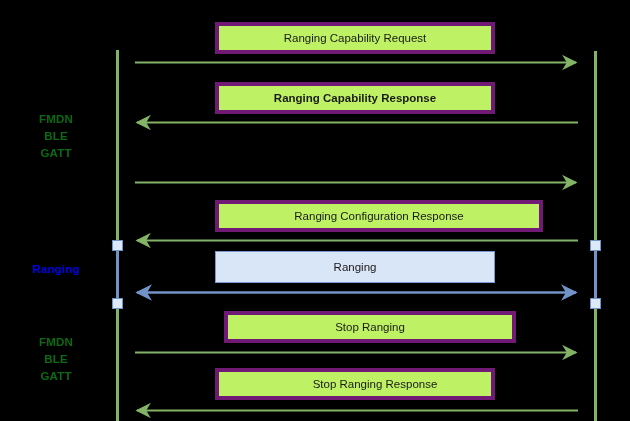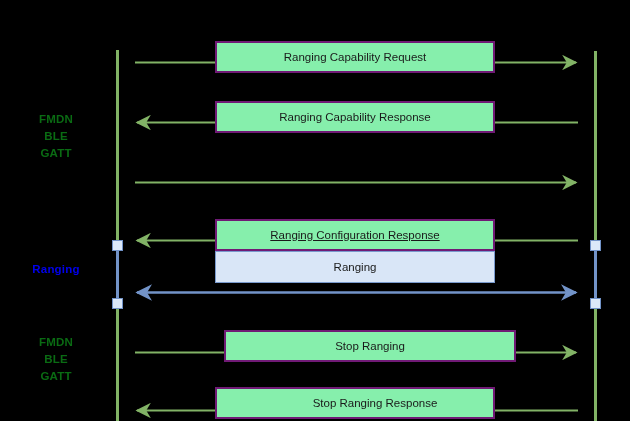--- a/index.html
+++ b/index.html
@@ -46,9 +46,8 @@
     height: 32px;
   }
   .msg-box.green {
-    background: #86efac;
-    border: 2px solid #701a75;
-    margin-top: 19px;
+    background: #bef264;
+    border: 4px solid #701a75;
   }
   .msg-box.blue {
     background: #d9e6f7;

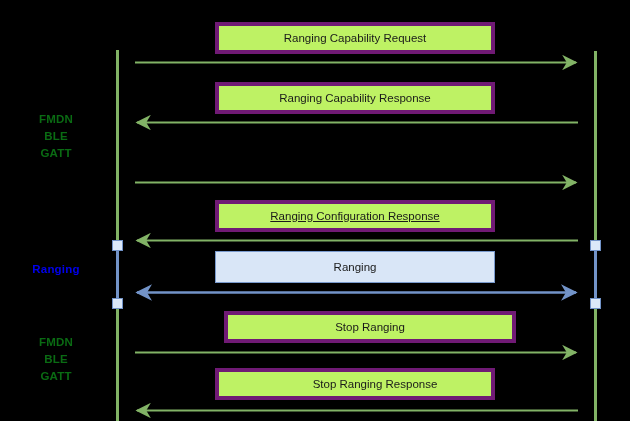--- a/index.html
+++ b/index.html
@@ -134,7 +134,7 @@
 
   <div class="msg-box green" style="left:215px; top:22px; width:280px;">Ranging Capability Request</div>
 
-  <div class="msg-box green" style="left:215px; top:82px; width:280px;">Ranging Capability Response</div>
+  <div class="msg-box green" style="left:215px; top:82px; width:280px;font-weight:bold;">Ranging Capability Response</div>
 
 
   <div class="msg-box green" style="left:215px; top:200px; width:280px;text-decoration:underline;">Ranging Configuration Response</div>

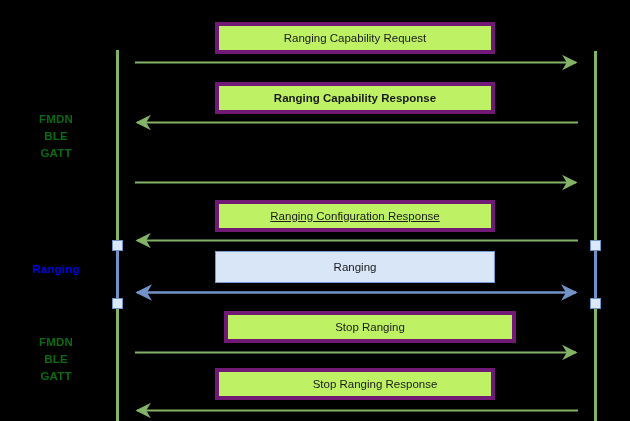--- a/index.html
+++ b/index.html
@@ -137,7 +137,7 @@
   <div class="msg-box green" style="left:215px; top:82px; width:280px;font-weight:bold;">Ranging Capability Response</div>
 
 
-  <div class="msg-box green" style="left:215px; top:200px; width:280px;text-decoration:underline;">Ranging Configuration Response</div>
+  <div class="msg-box green" style="left:215px; top:200px; width:328px;">Ranging Configuration Response</div>
 
   <div class="msg-box blue" style="left:215px; top:251px; width:280px;">Ranging</div>
 

